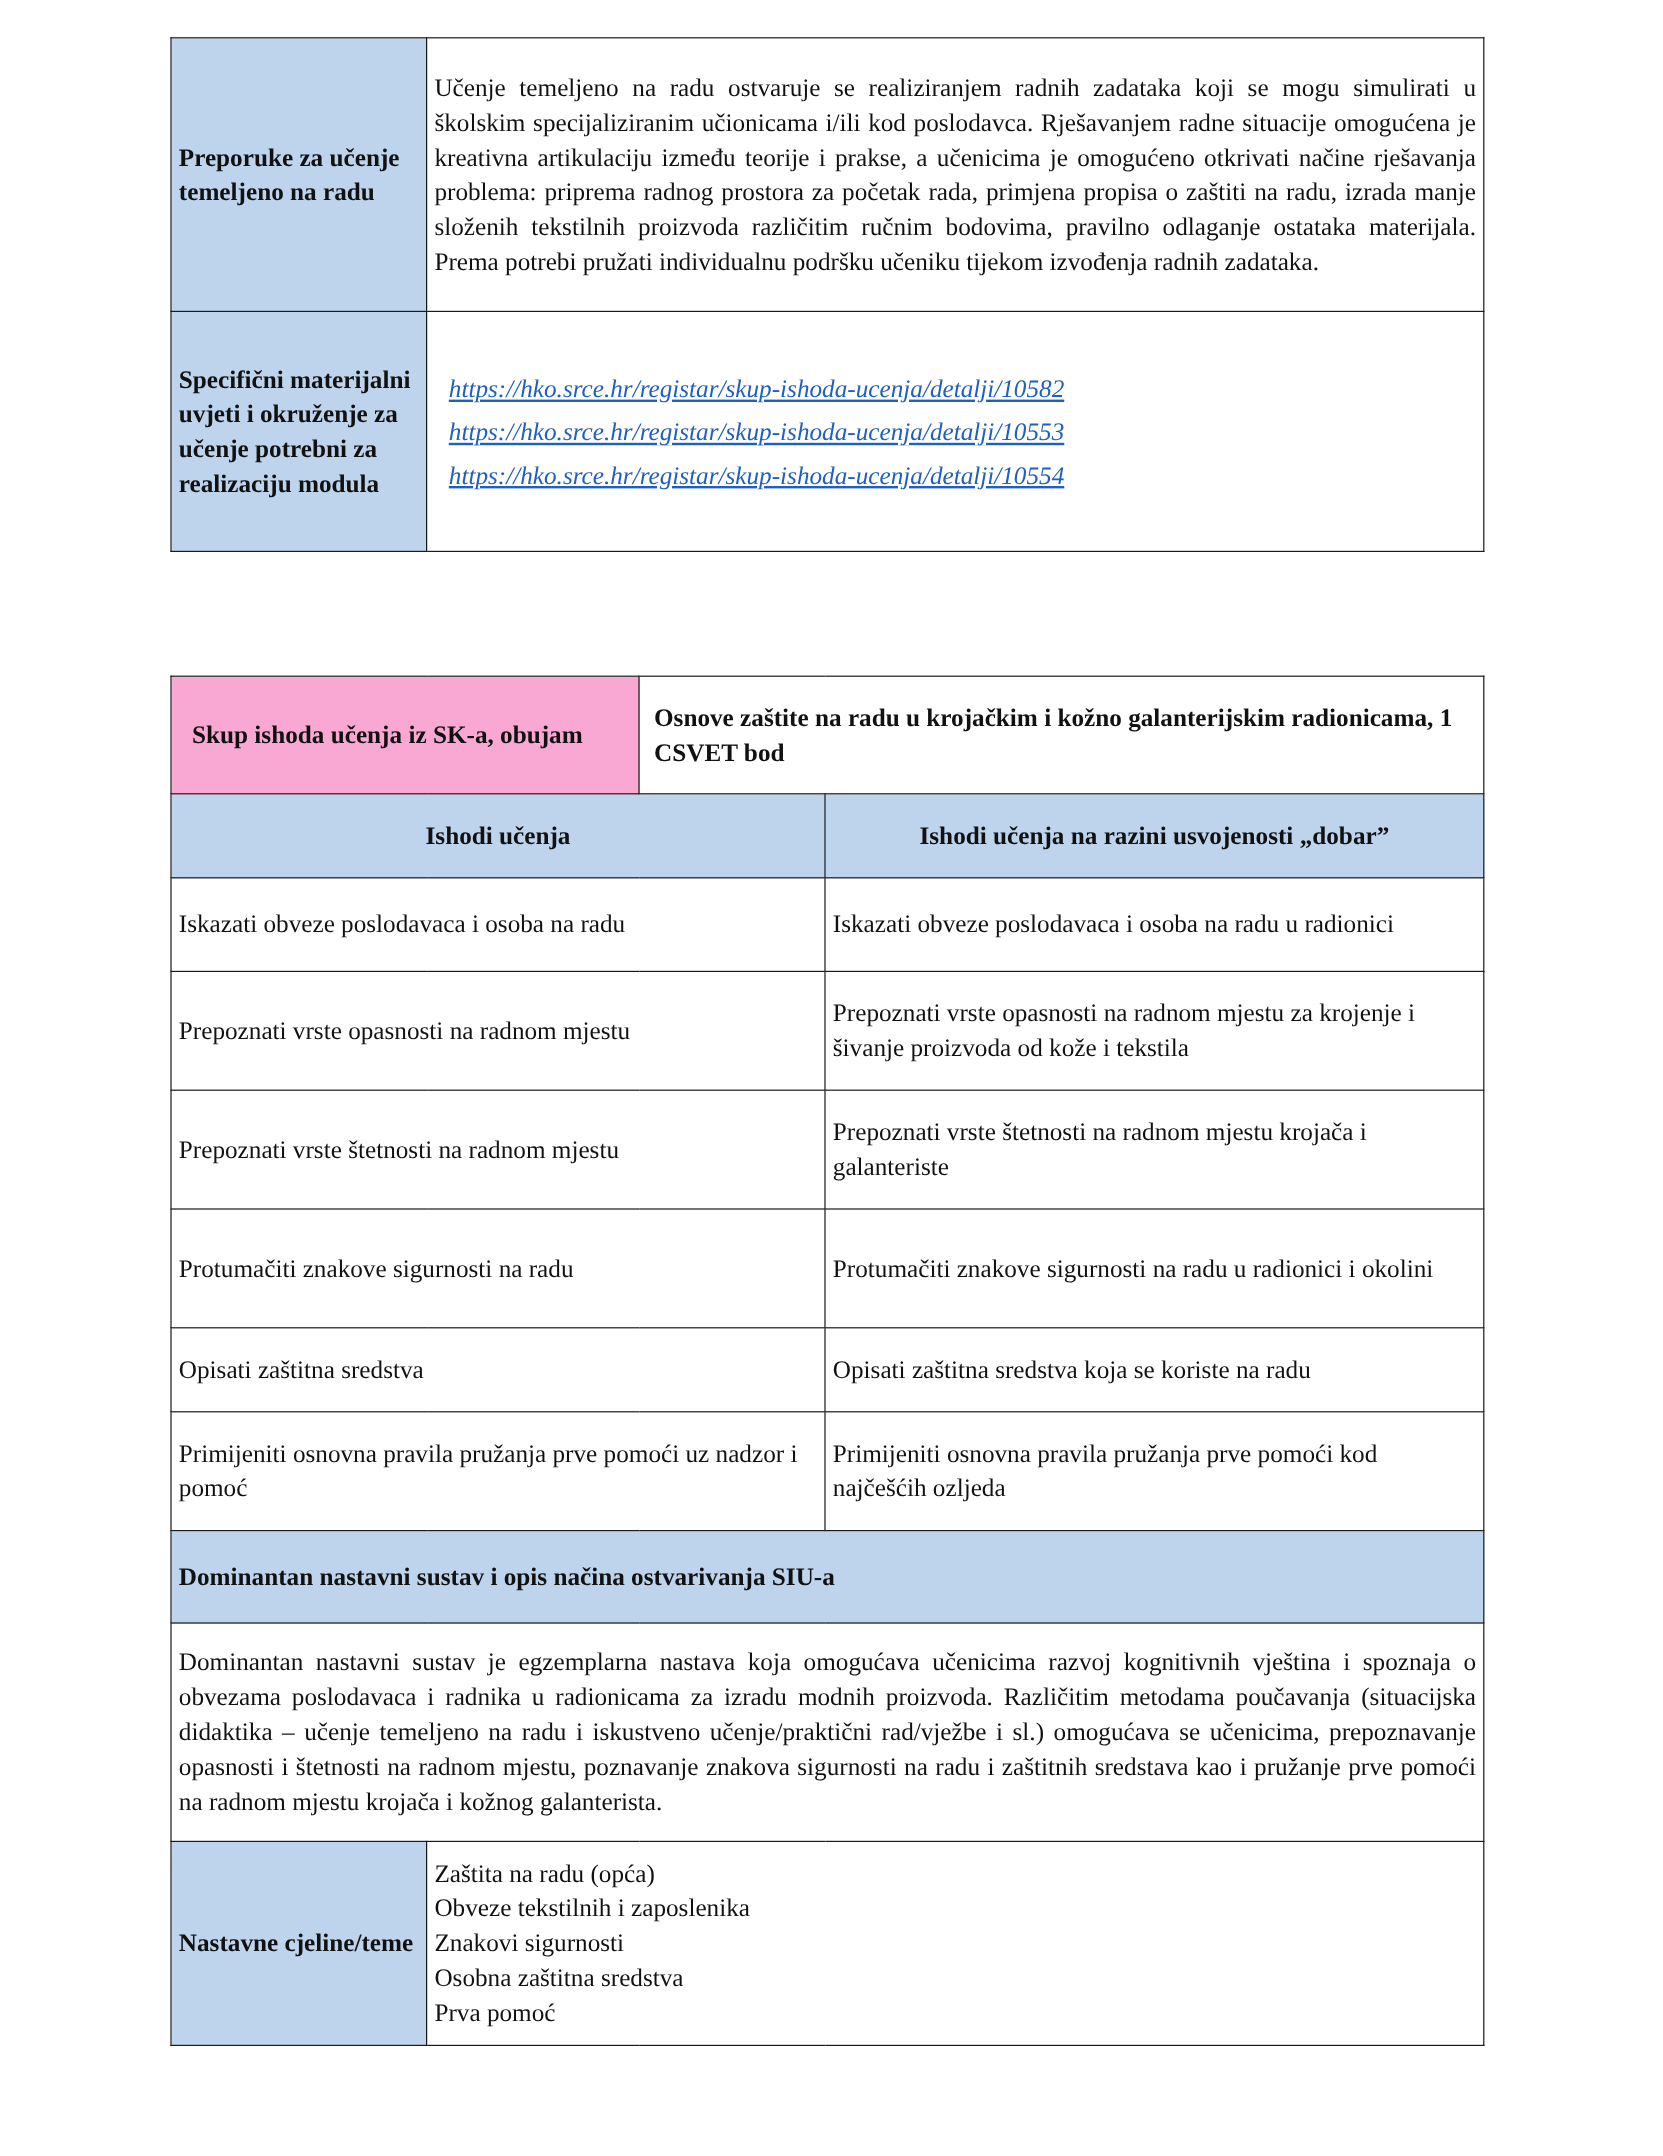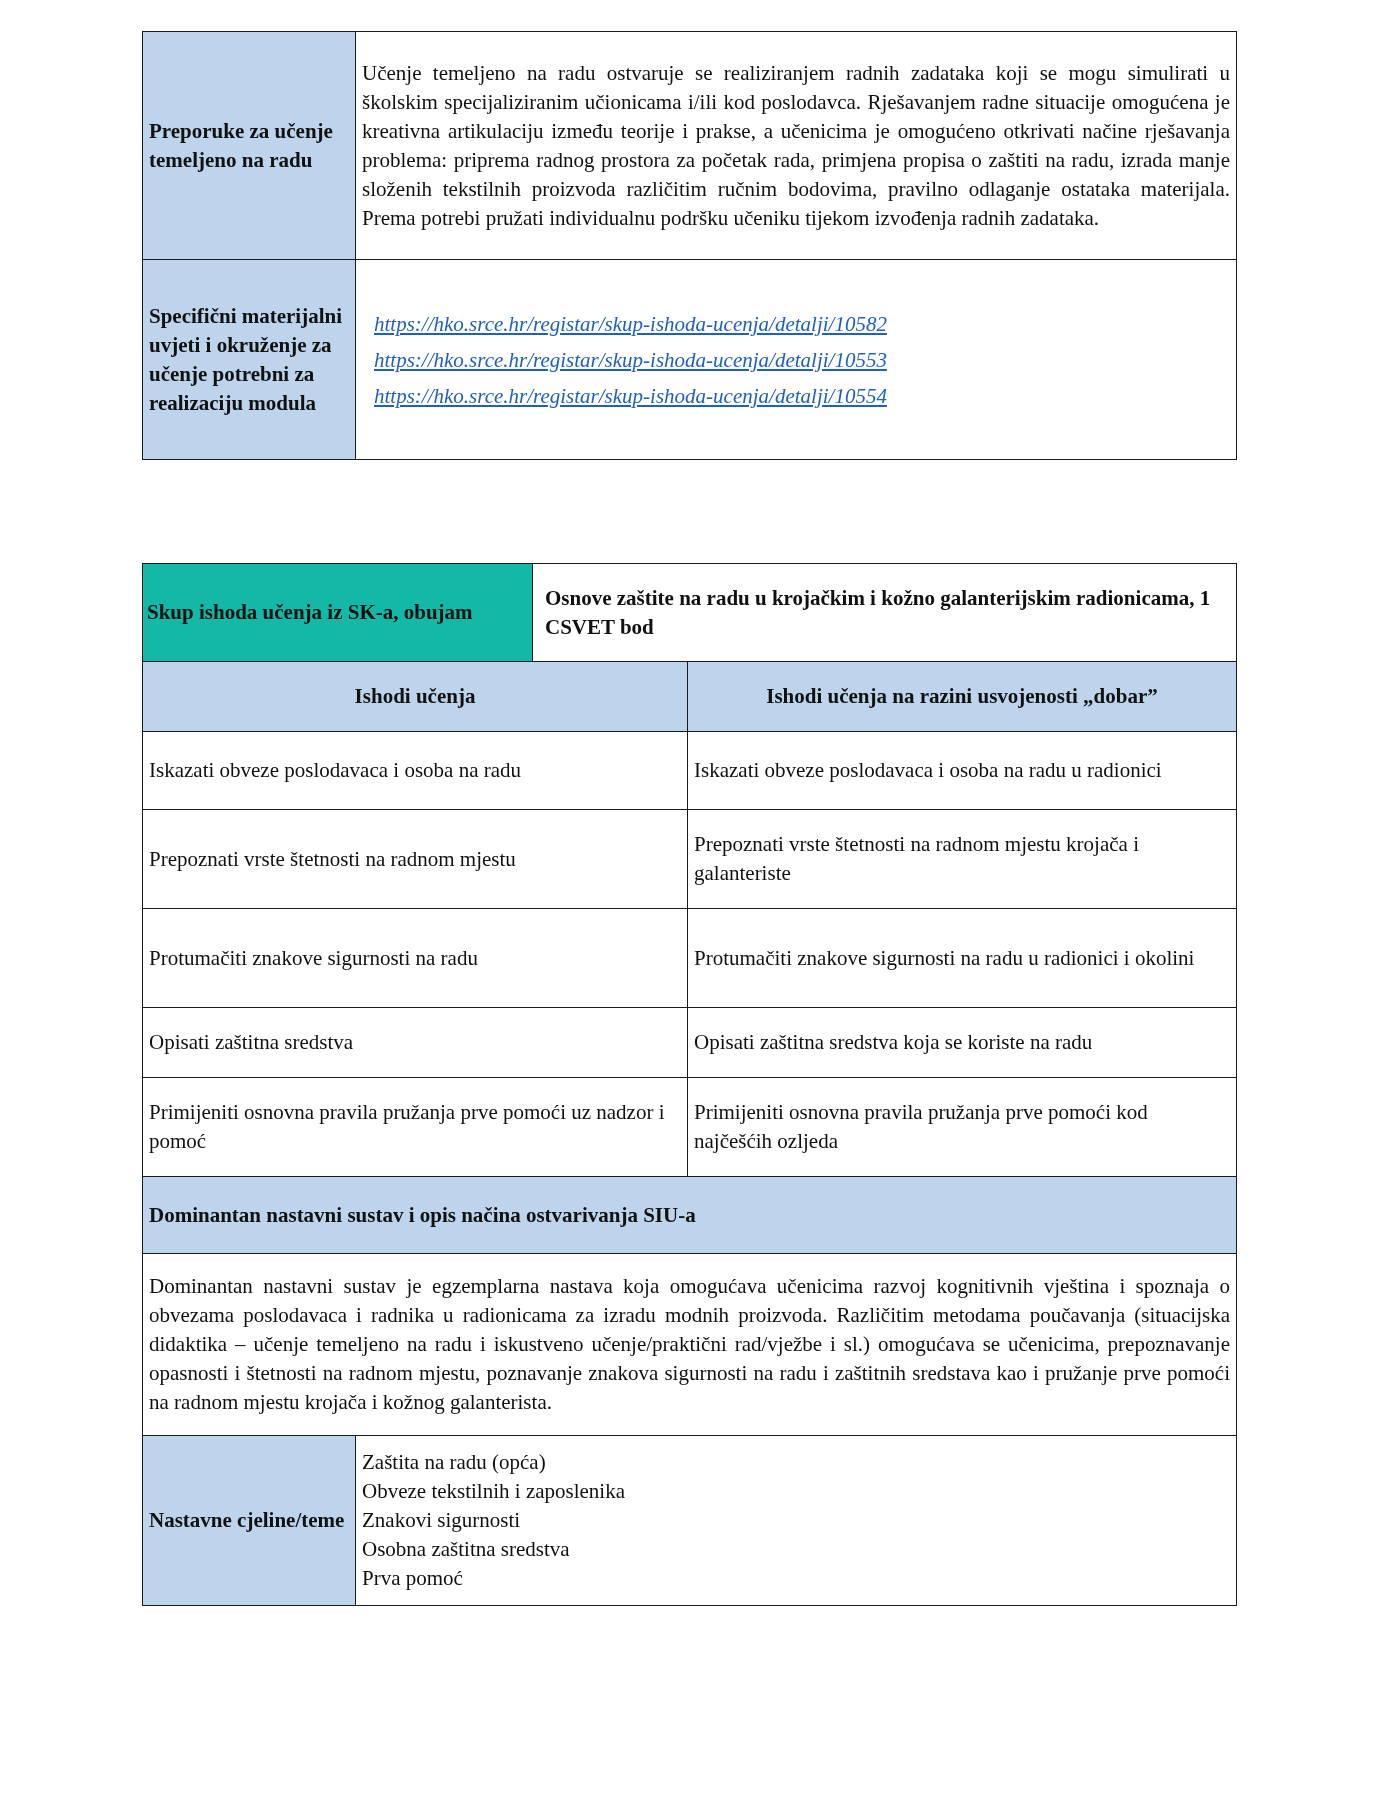--- a/index.html
+++ b/index.html
@@ -7,7 +7,7 @@
     table { border-collapse: collapse; position: absolute; left: 142px; width: 1095px; table-layout: fixed; }
     td { border: 1.5px solid #1a1a1a; vertical-align: middle; font-size: 21px; line-height: 29px; }
     .lbl { background: #bdd4ec; font-weight: bold; padding: 0 6px; }
-    .lbl-dark { background: #14b8a6; font-weight: bold; padding: 0 4px; }
+    .lbl-dark { background: #f9a8d4; font-weight: bold; padding: 0 17px; }
     .hdr { background: #bdd4ec; font-weight: bold; text-align: center; }
     .cell { padding: 0 6px; }
     .just { text-align: justify; text-align-last: left; }

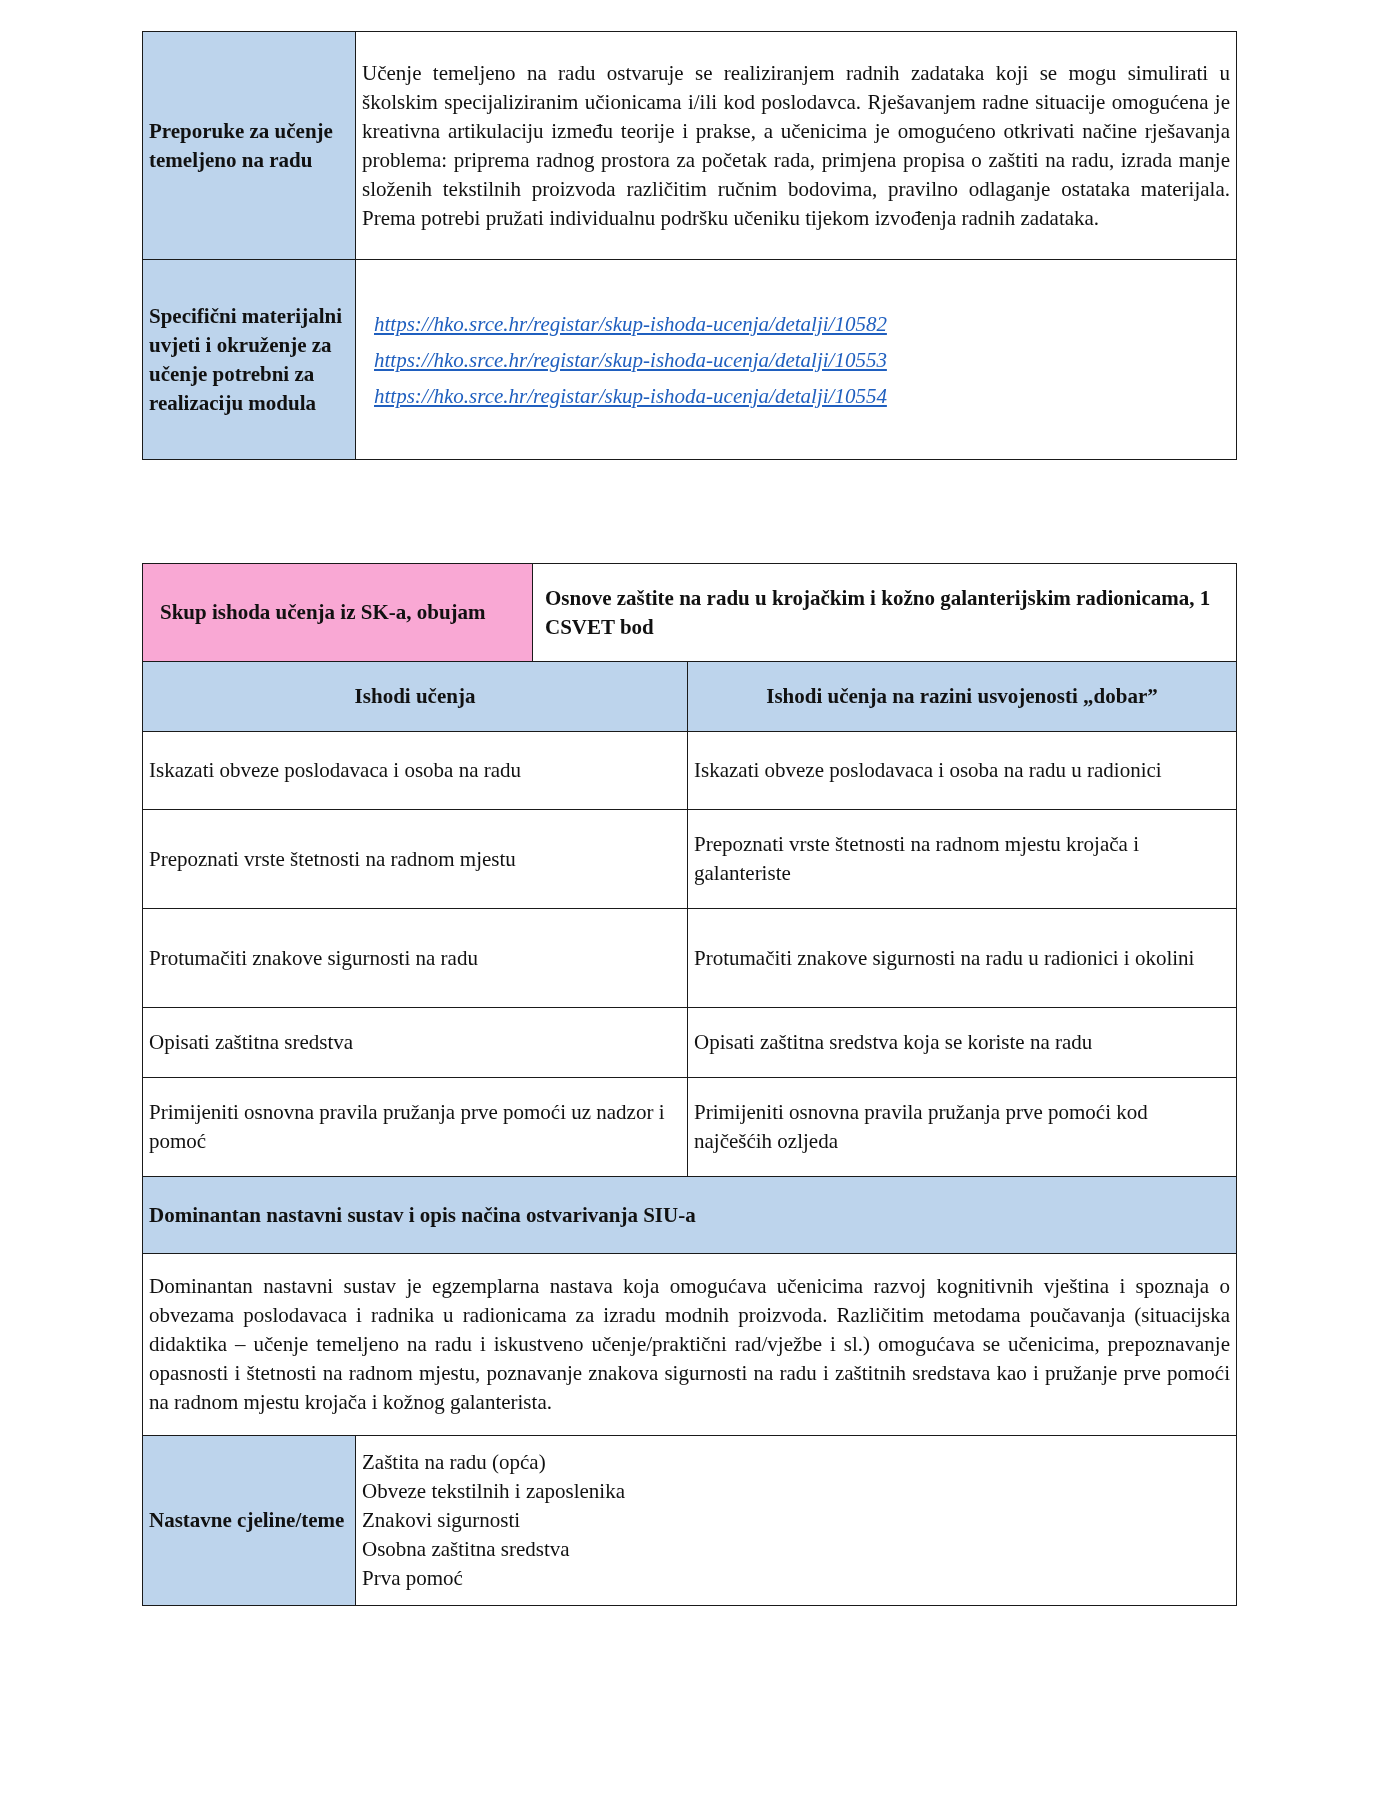--- a/index.html
+++ b/index.html
@@ -59,6 +59,10 @@
     <td class="cell">Iskazati obveze poslodavaca i osoba na radu u radionici</td>
   </tr>
   <tr style="height:99px;">
+    <td class="cell" colspan="3">Prepoznati vrste opasnosti na radnom mjestu</td>
+    <td class="cell">Prepoznati vrste opasnosti na radnom mjestu za krojenje i šivanje proizvoda od kože i tekstila</td>
+  </tr>
+  <tr style="height:99px;">
     <td class="cell" colspan="3">Prepoznati vrste štetnosti na radnom mjestu</td>
     <td class="cell">Prepoznati vrste štetnosti na radnom mjestu krojača i galanteriste</td>
   </tr>

